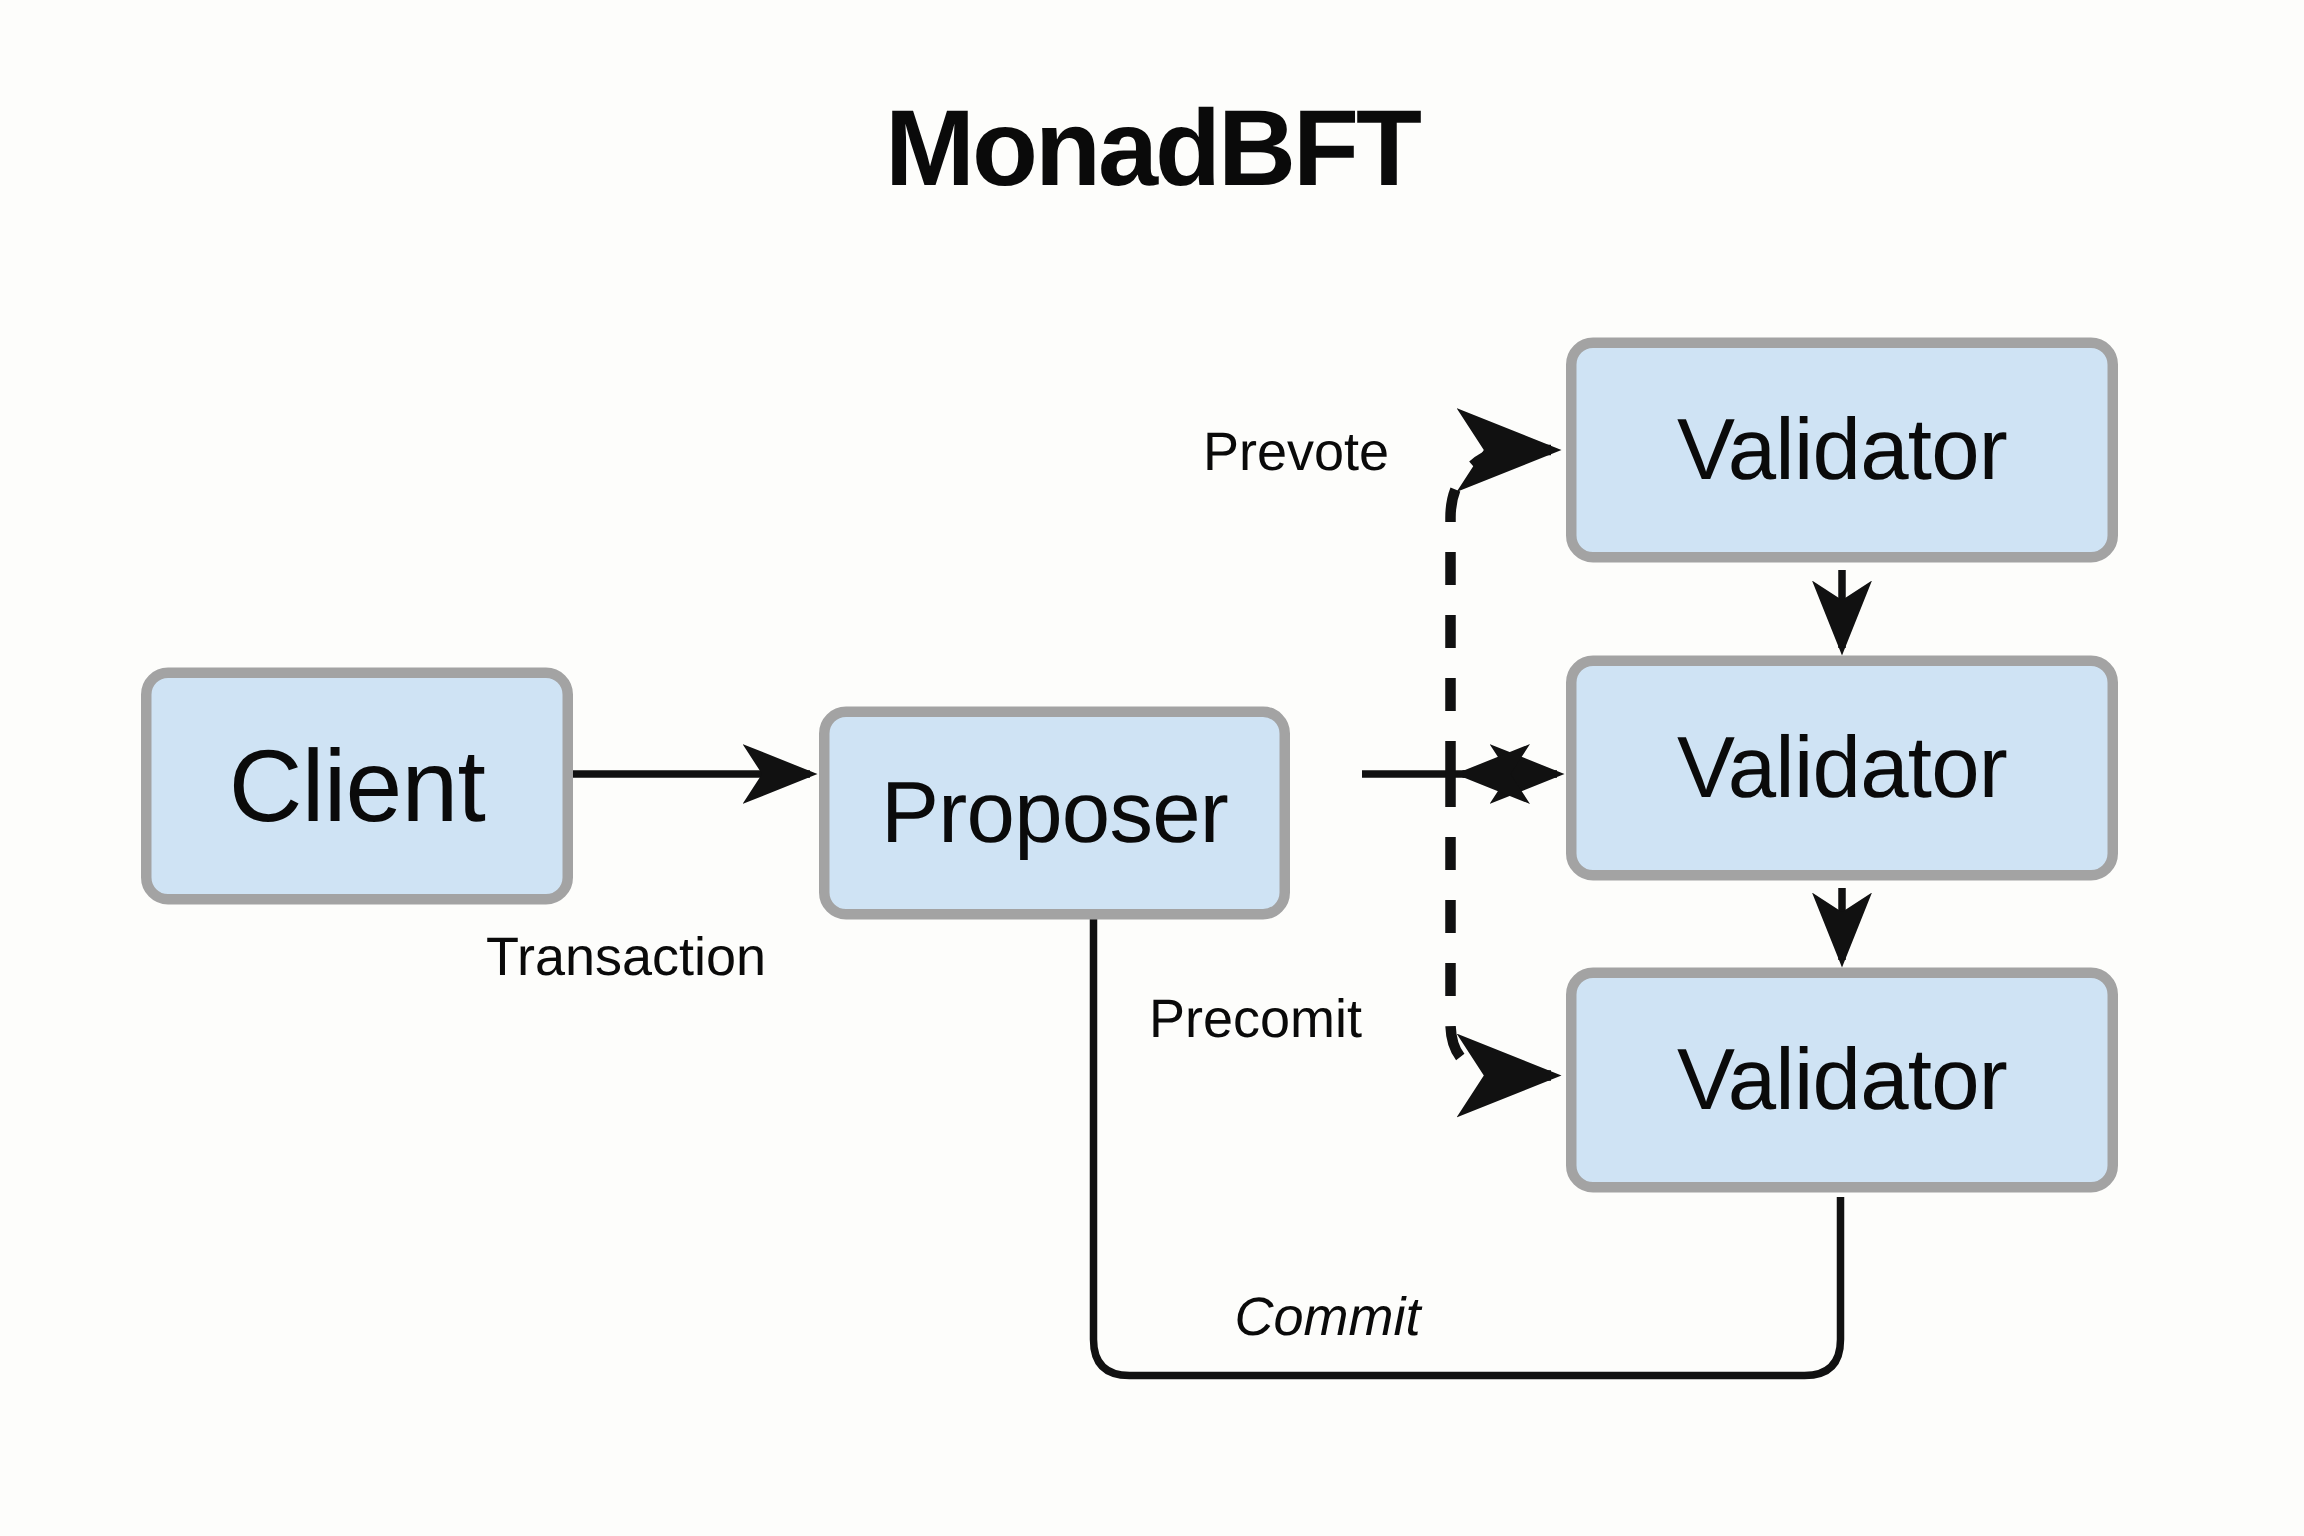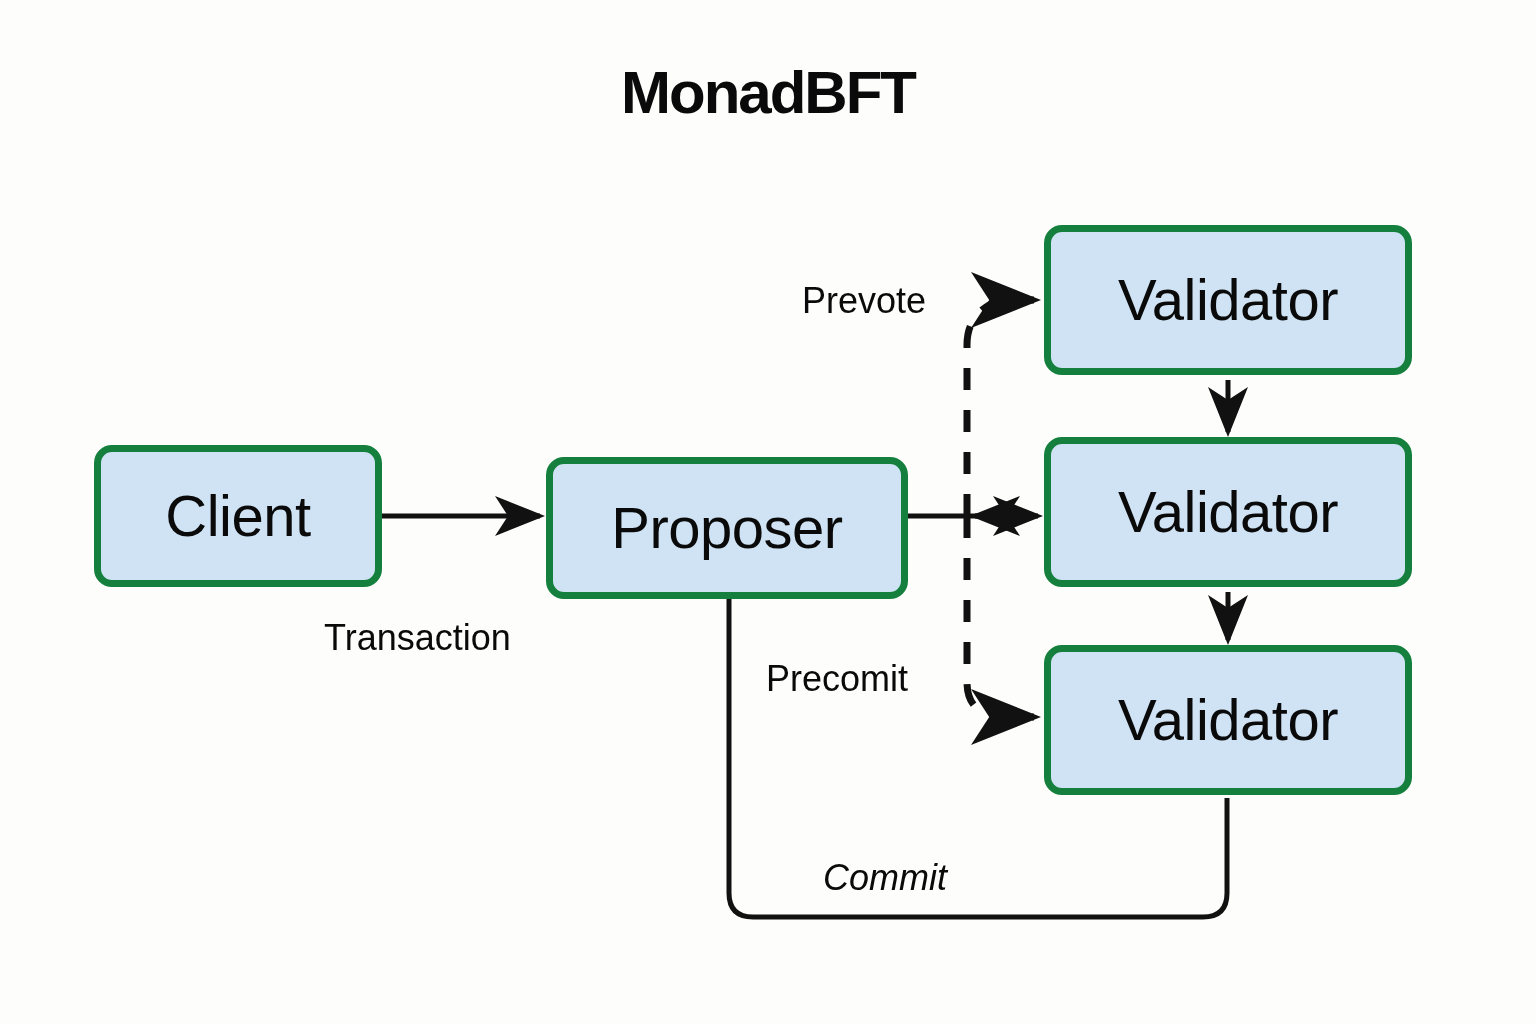--- a/index.html
+++ b/index.html
@@ -47,7 +47,7 @@
     top: 58px;
     width: 1536px;
     text-align: center;
-    font-size: 60px;
+    font-size: 72px;
     font-weight: bold;
     color: #0a0a0a;
     letter-spacing: -2px;

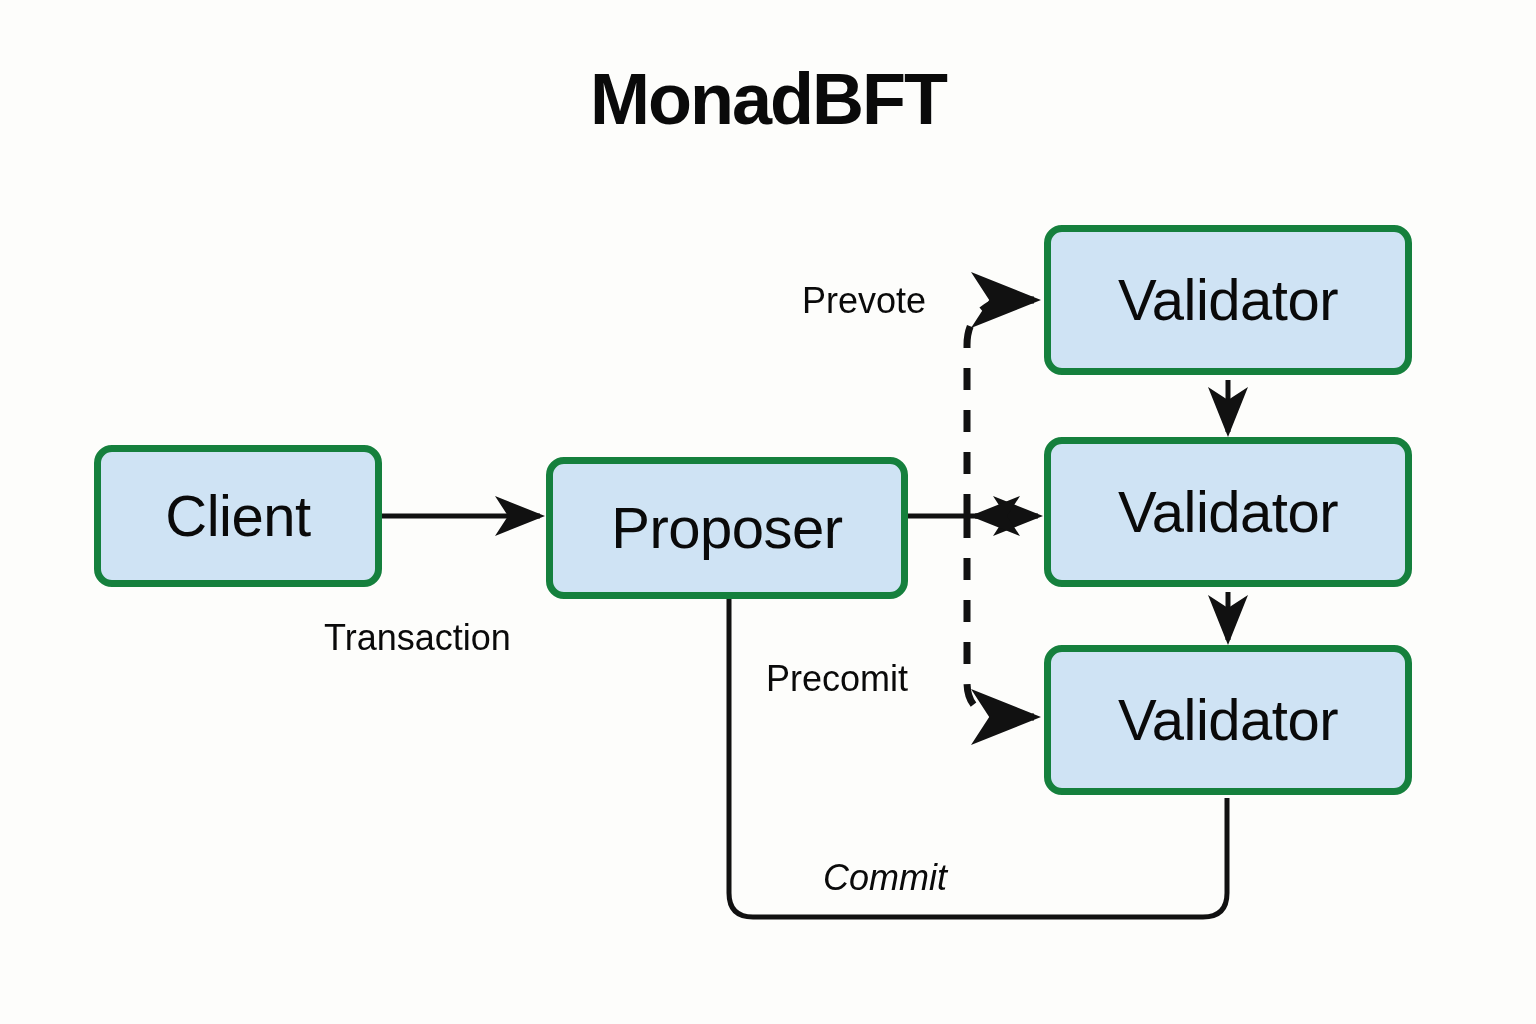--- a/index.html
+++ b/index.html
@@ -27,7 +27,7 @@
     position: absolute;
     box-sizing: border-box;
     background: #cfe3f4;
-    border: 7px solid #15803d;
+    border: 7px solid #a3a3a3;
     border-radius: 18px;
     display: flex;
     align-items: center;

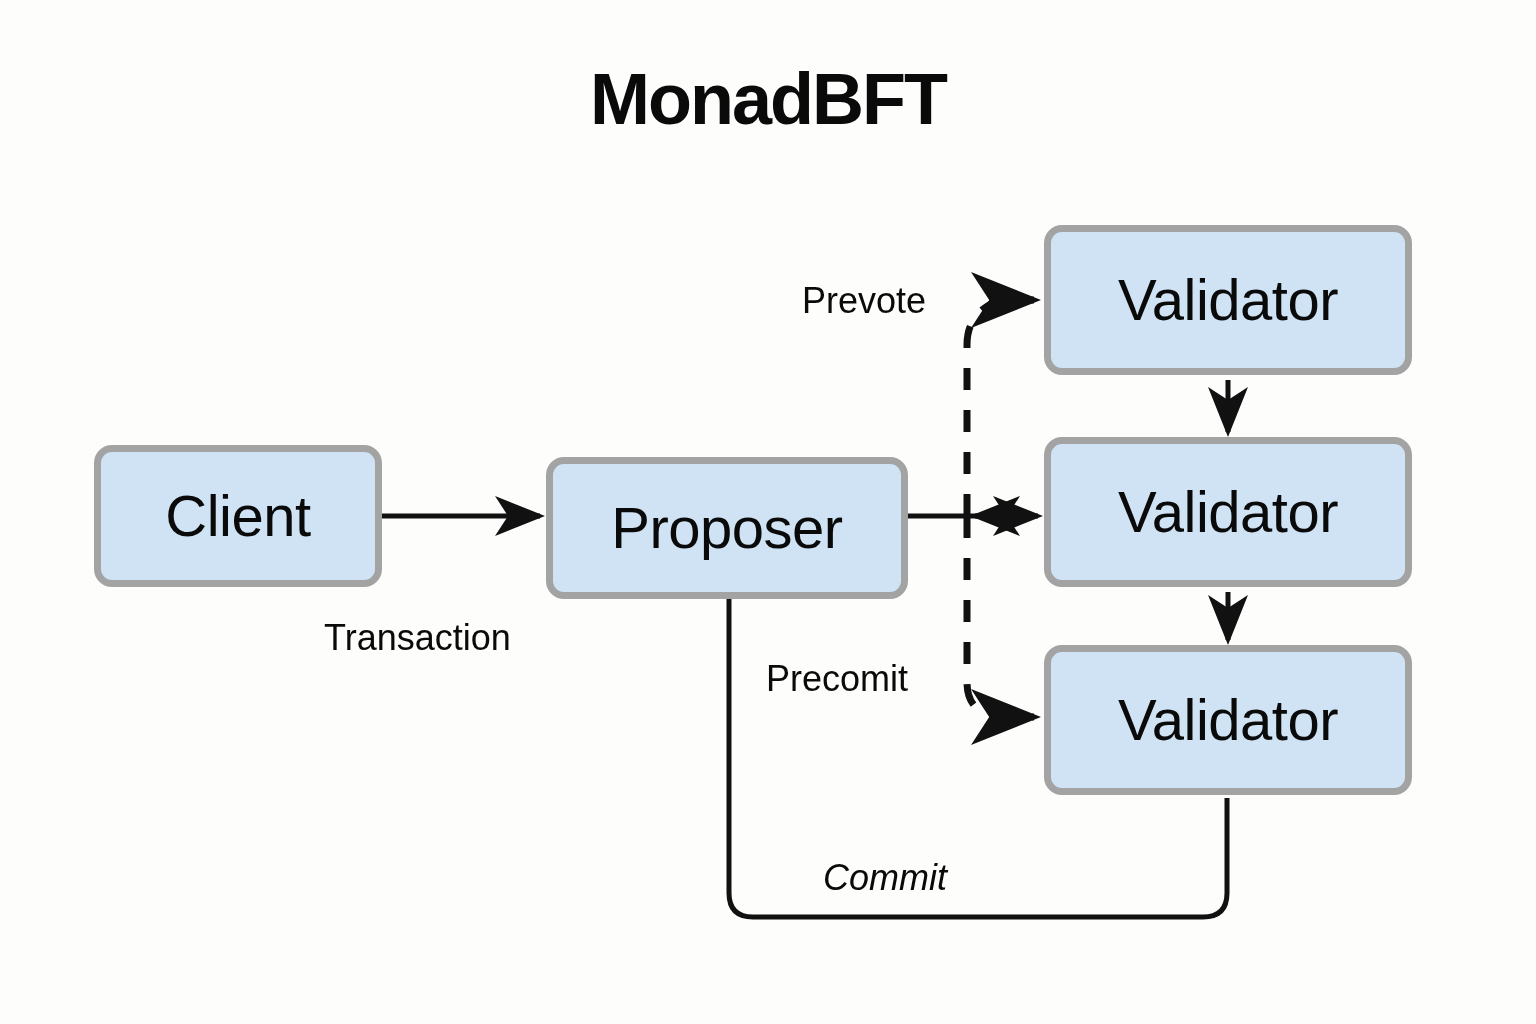--- a/index.html
+++ b/index.html
@@ -96,7 +96,7 @@
     <path d="M 729,588 L 729,893 Q 729,917 753,917 L 1203,917 Q 1227,917 1227,893 L 1227,798" fill="none" stroke="#111111" stroke-width="5" stroke-linecap="butt"></path>
   </svg>
 
-  <div class="node-box" style="left:94px; top:445px; width:288px; height:142px; font-size:58px;">
+  <div class="node-box" style="left:94px; top:445px; width:288px; height:158px; font-size:68px;">
     <span class="node-label">Client</span>
   </div>
 

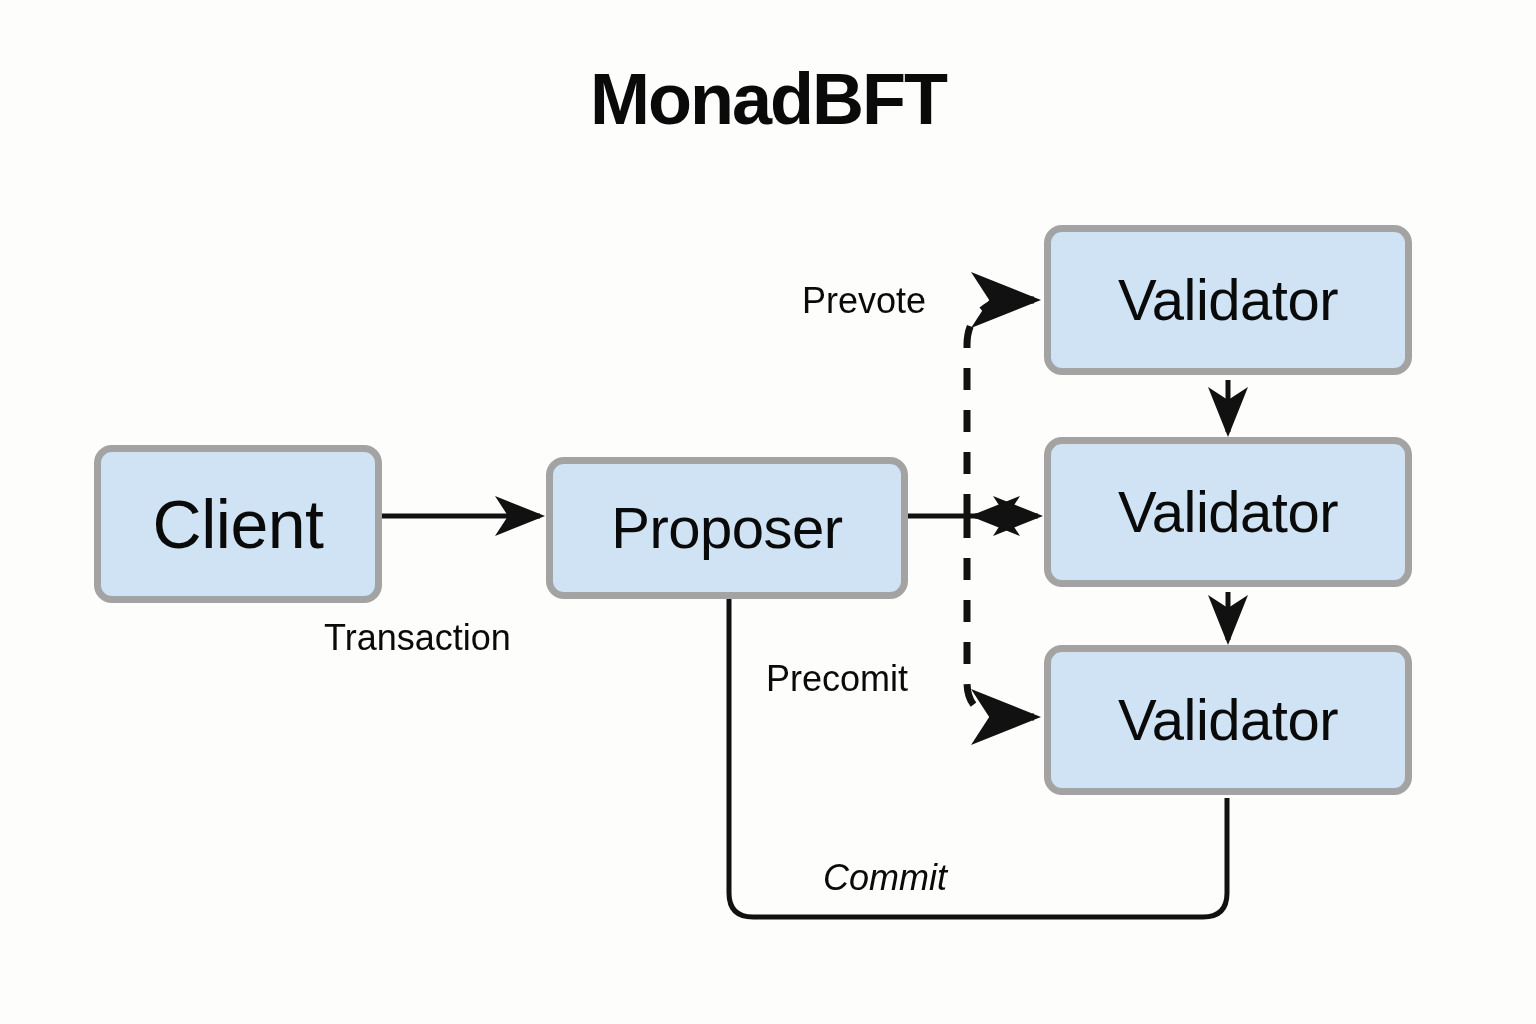--- a/index.html
+++ b/index.html
@@ -100,7 +100,7 @@
     <span class="node-label">Client</span>
   </div>
 
-  <div class="node-box" style="left:546px; top:457px; width:362px; height:142px; font-size:58px;">
+  <div class="node-box" style="left:546px; top:471px; width:314px; height:142px; font-size:58px;">
     <span class="node-label">Proposer</span>
   </div>
 

